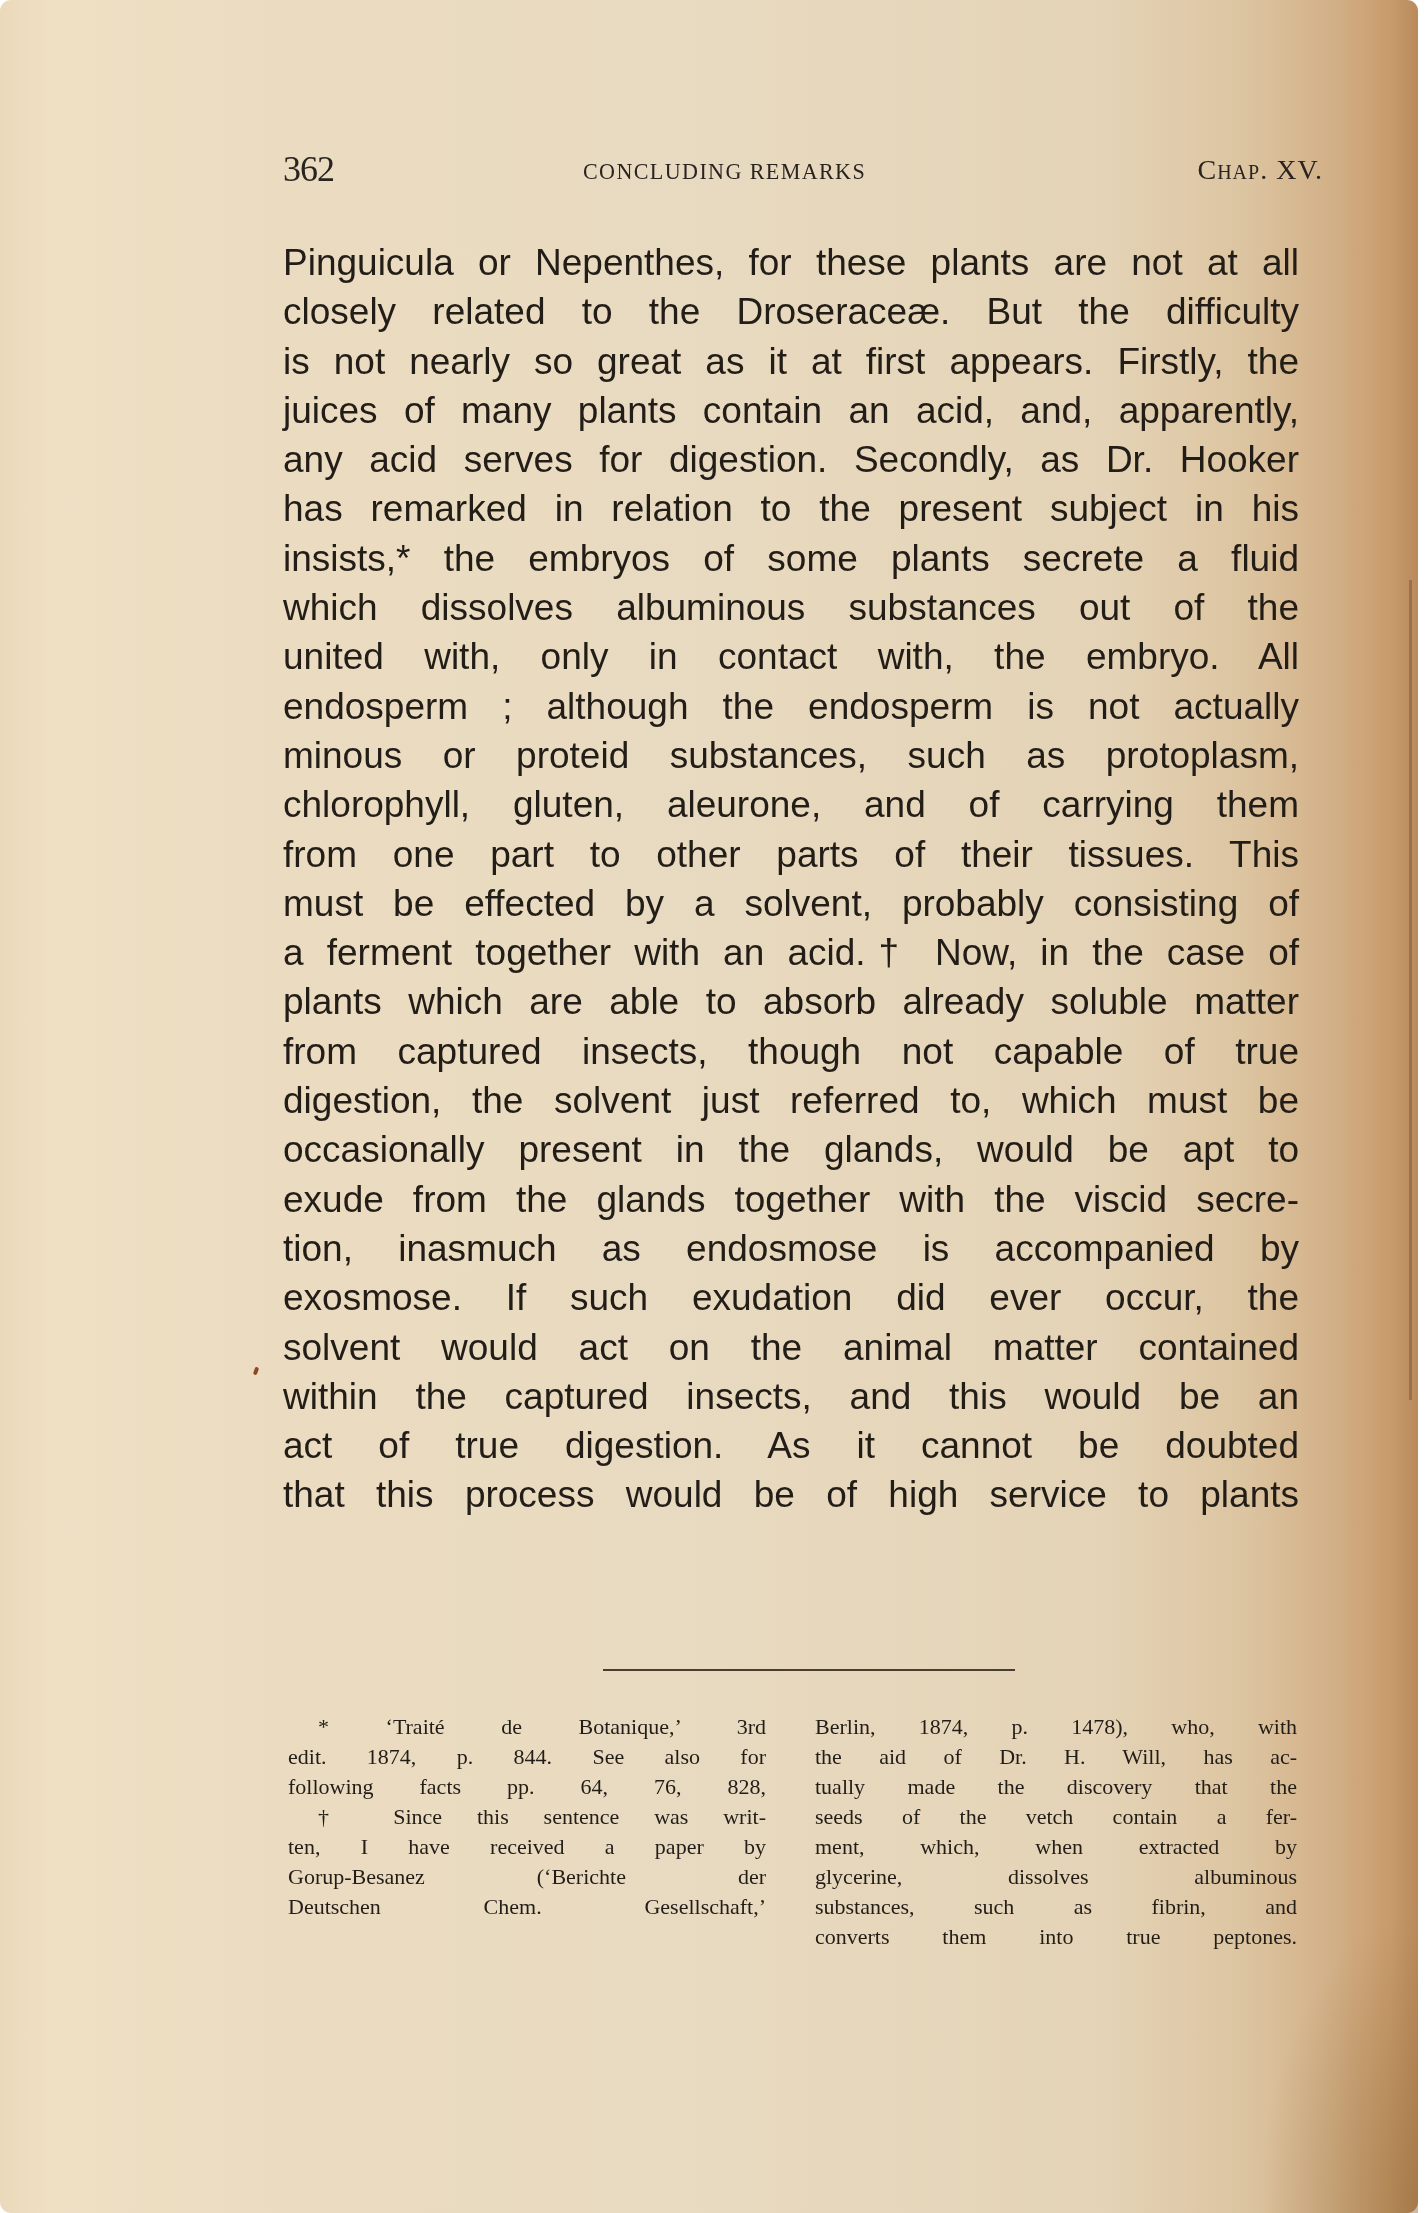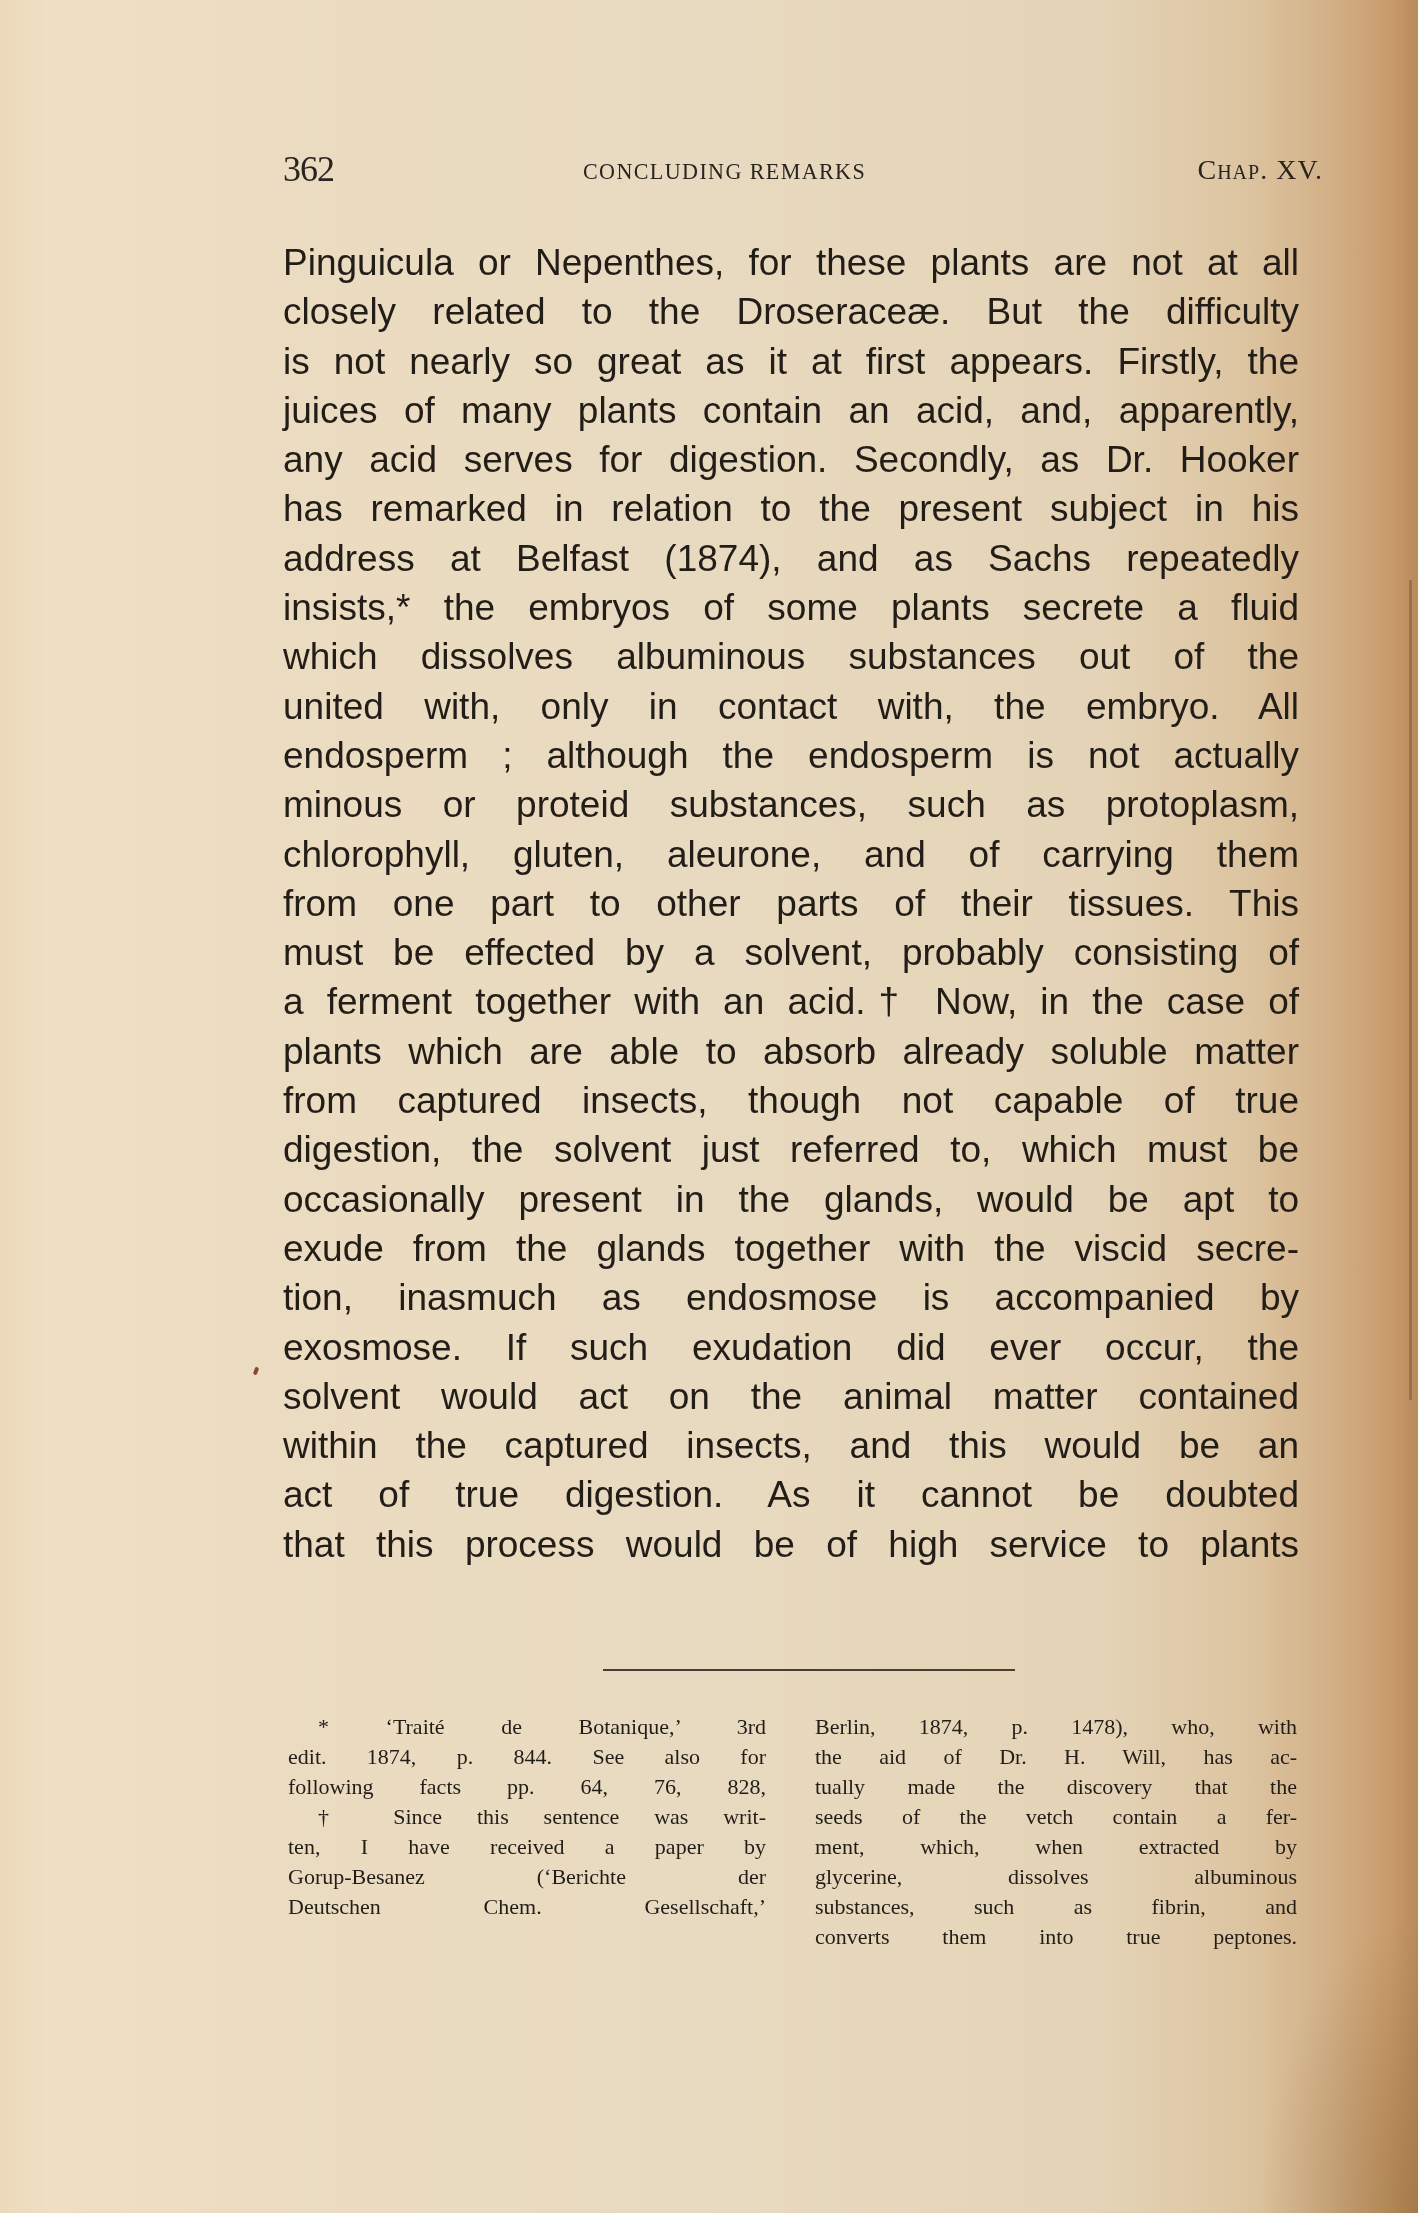--- a/index.html
+++ b/index.html
@@ -30,6 +30,7 @@
         #d2b087 94%,
         #c89c6c 98%,
         #b98a5c 100%);
+    border-radius: 11px;
   }
   .page::after {
     

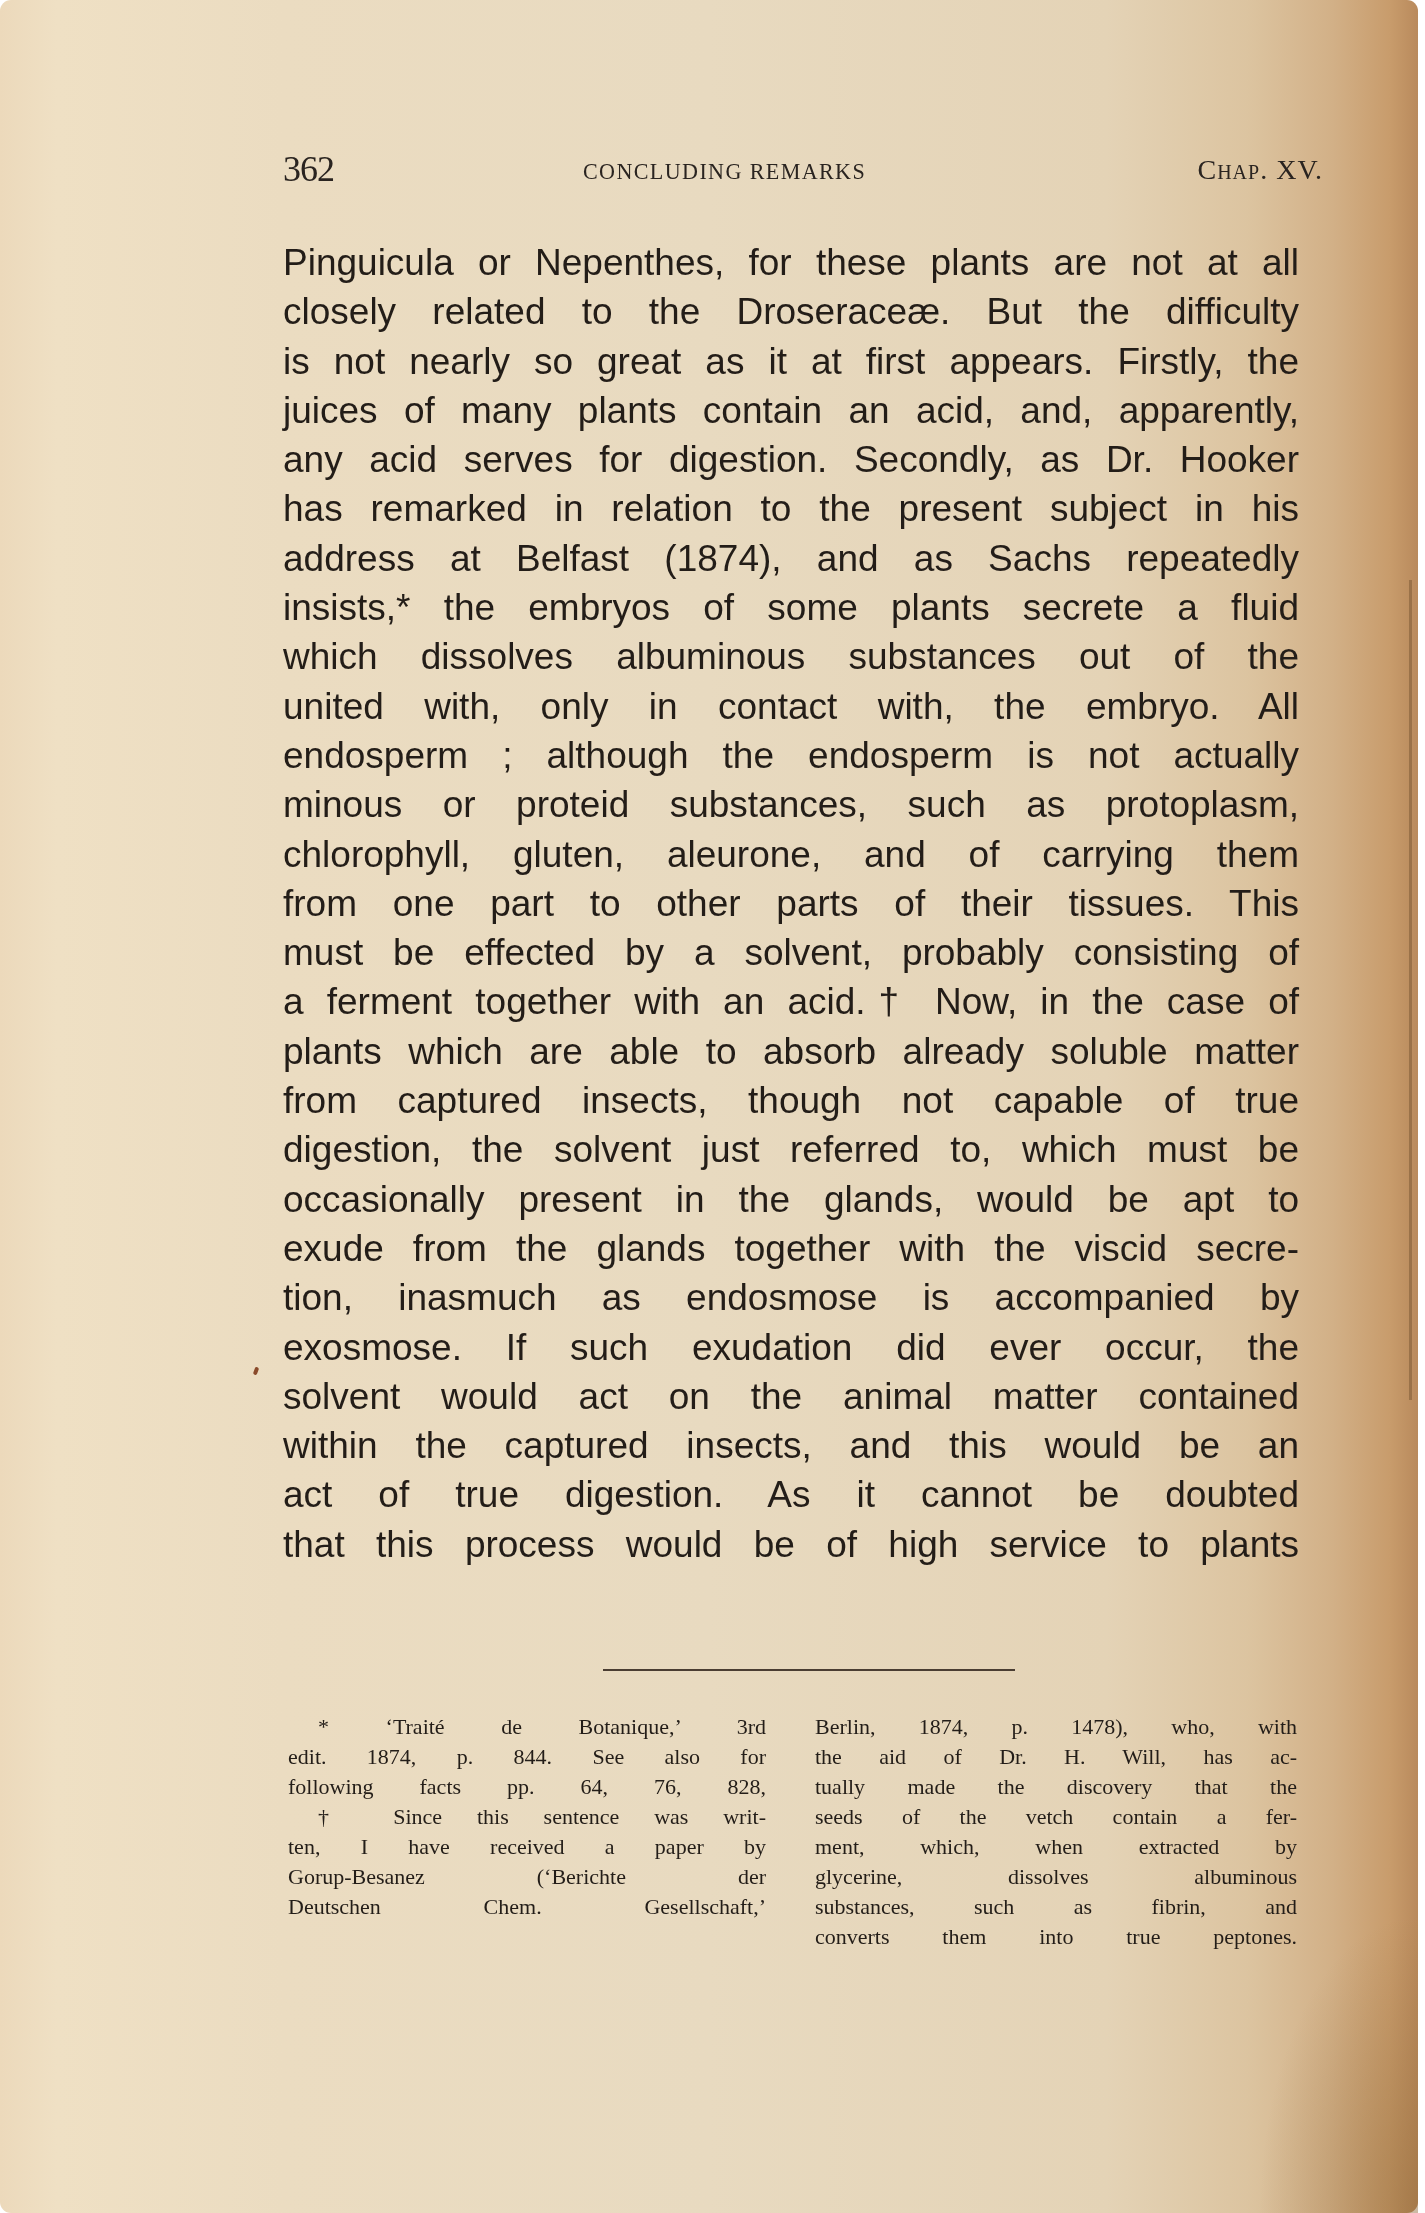--- a/index.html
+++ b/index.html
@@ -163,7 +163,6 @@
     <span class="line">juices of many plants contain an acid, and, apparently,</span>
     <span class="line">any acid serves for digestion. Secondly, as Dr. Hooker</span>
     <span class="line">has remarked in relation to the present subject in his</span>
-    <span class="line">address at Belfast (1874), and as Sachs repeatedly</span>
     <span class="line">insists,* the embryos of some plants secrete a fluid</span>
     <span class="line">which dissolves albuminous substances out of the</span>
     <span class="line">united with, only in contact with, the embryo. All</span>

